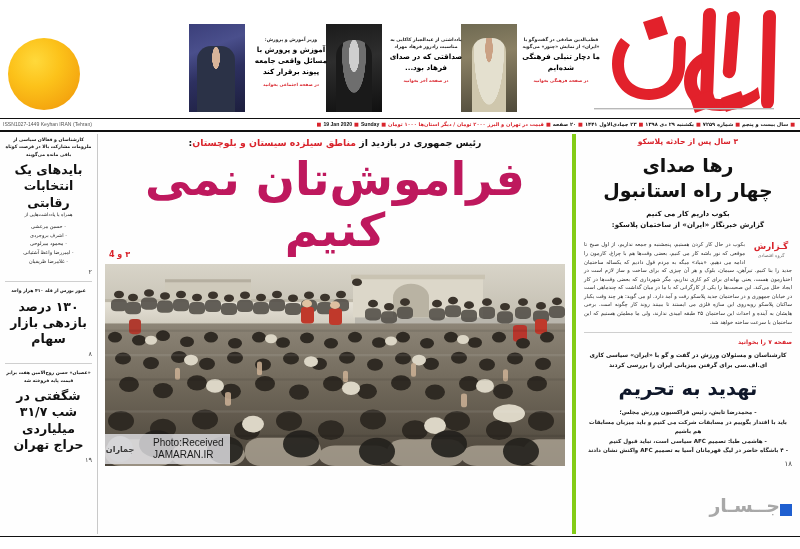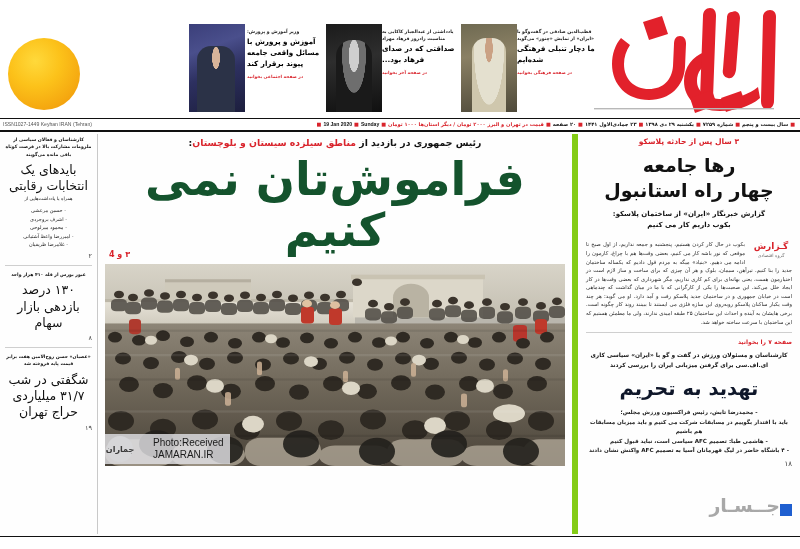--- a/index.html
+++ b/index.html
@@ -63,9 +63,9 @@
   }
   .teaser-text {
     position: absolute;
-    top: 4px;
+    top: 12px;
     width: 88px;
-    text-align: left;
+    text-align: center;
     direction: rtl;
   }
   .t-kicker {

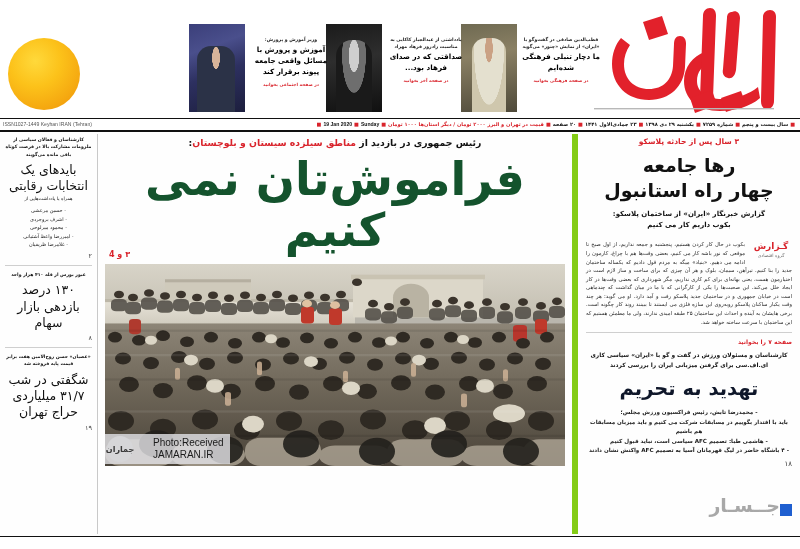--- a/index.html
+++ b/index.html
@@ -168,7 +168,7 @@
     width: 228px;
     height: 400px;
     padding: 2px 8px 0 8px;
-    border-left: 6px solid #84cc16;
+    border-left: 4px solid #84cc16;
     direction: rtl;
     text-align: justify;
   }

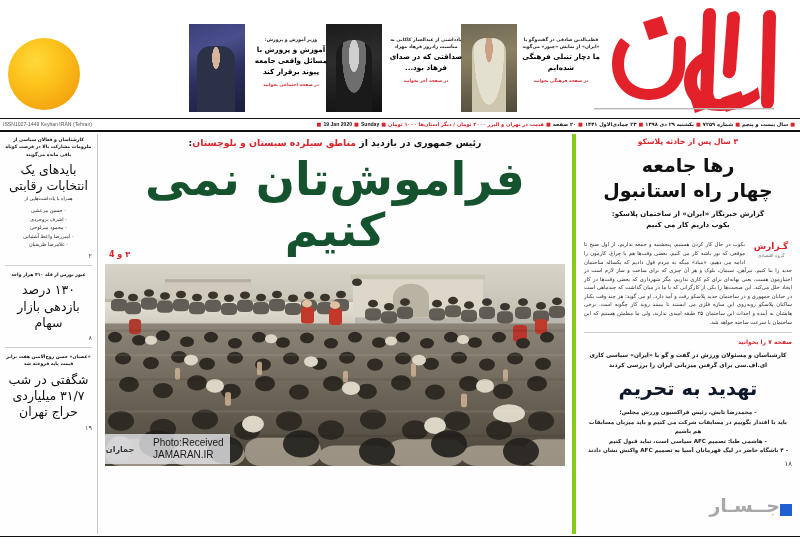--- a/index.html
+++ b/index.html
@@ -252,7 +252,7 @@
     text-align: center; font-weight: 600;
   }
   .l-head {
-    font-size: 12.5px; font-weight: normal; color: #111;
+    font-size: 12.5px; font-weight: bold; color: #111;
     text-align: center; line-height: 1.3; margin-top: 4px;
   }
   .l-list {

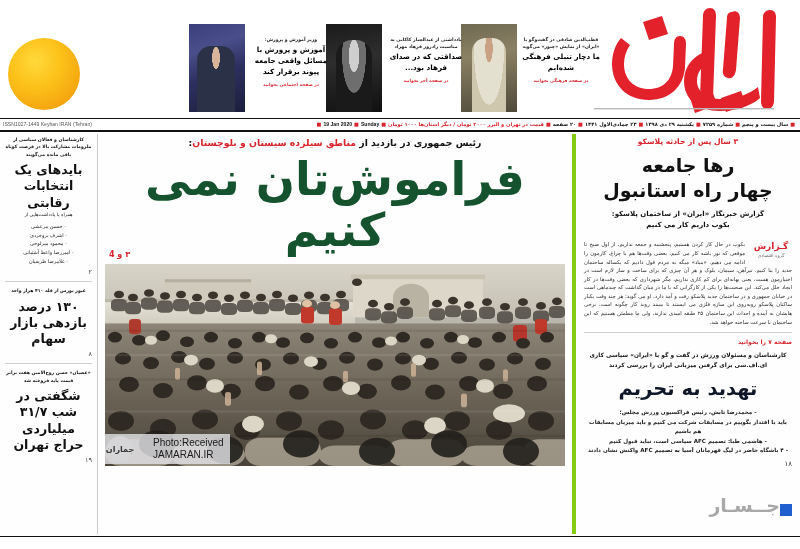--- a/index.html
+++ b/index.html
@@ -277,7 +277,7 @@
   }
   .c-kicker .hl { color: #d9242c; }
   .c-head {
-    font-size: 46px; font-weight: bold; color: #14532d;
+    font-size: 46px; font-weight: bold; color: #be185d;
     text-align: center; line-height: 1.12; margin-top: 4px;
     letter-spacing: -1px;
   }

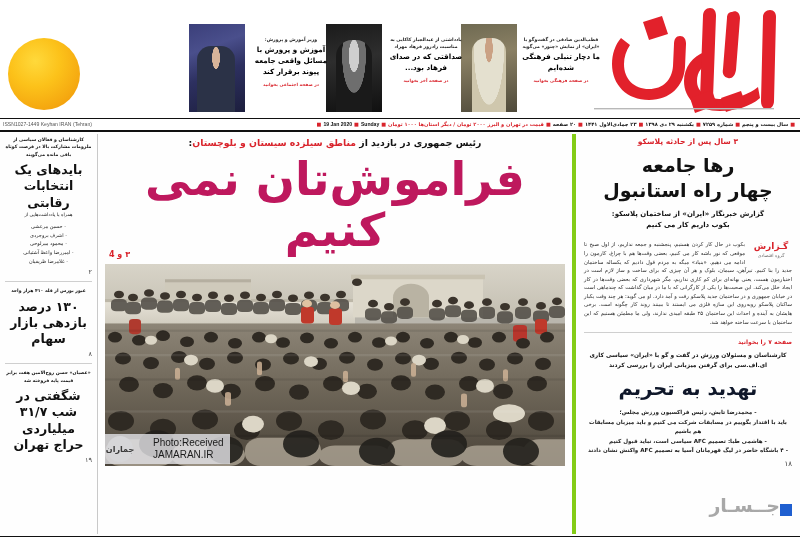--- a/index.html
+++ b/index.html
@@ -434,7 +434,7 @@
       <div class="r-kicker">۳ سال پس از حادثه پلاسکو</div>
 
       <div class="r-head">
-        <div>رها جامعه</div>
+        <div>رها صدای</div>
         <div>چهار راه استانبول</div>
       </div>
 

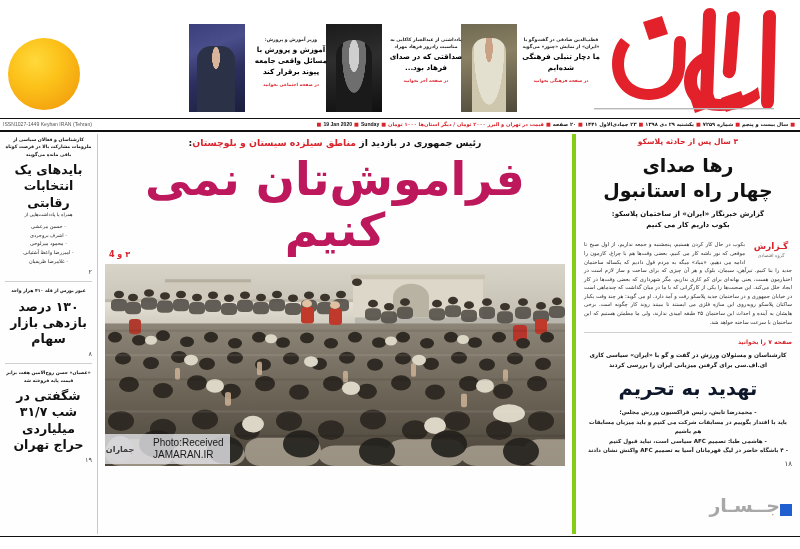--- a/index.html
+++ b/index.html
@@ -439,8 +439,8 @@
       </div>
 
       <div class="r-sub">
+        <div>بکوب داریم کار می کنیم</div>
         <div>گزارش خبرنگار «ایران» از ساختمان پلاسکو:</div>
-        <div>بکوب داریم کار می کنیم</div>
       </div>
 
       <div class="r-bodywrap">

